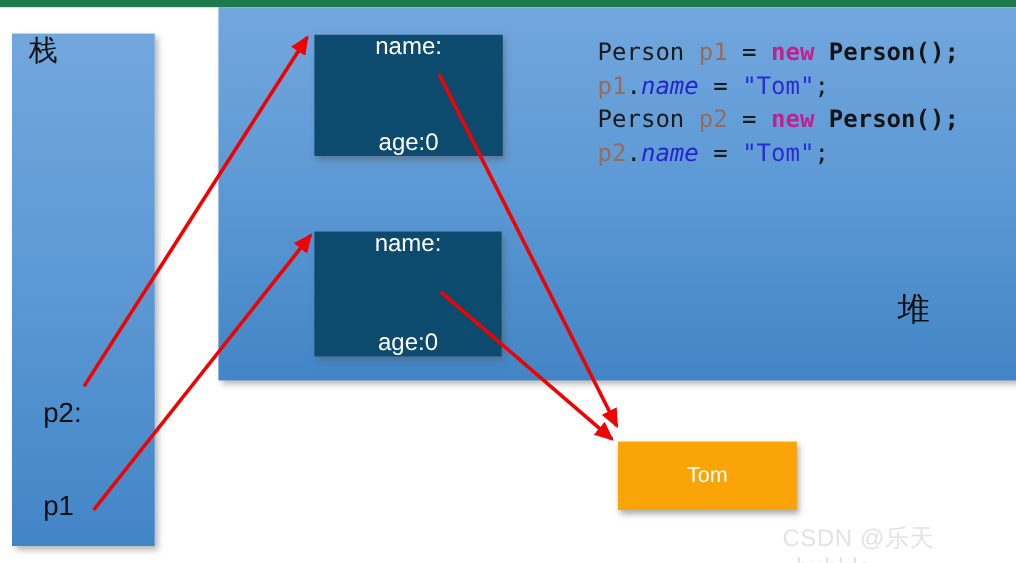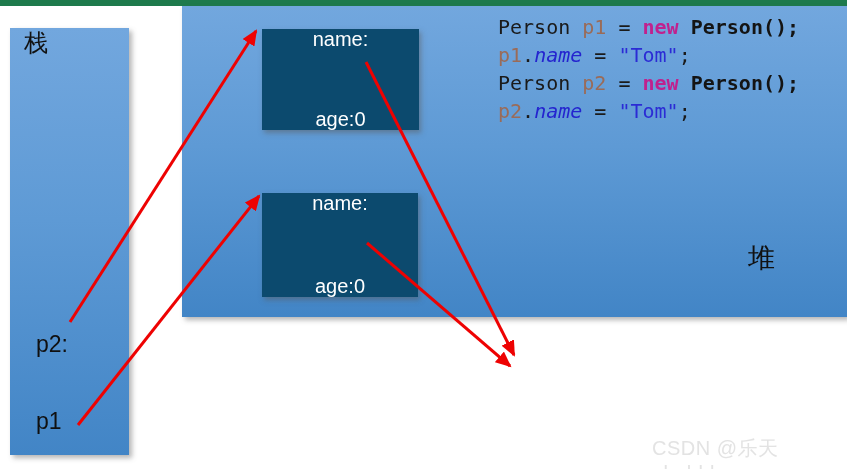--- a/index.html
+++ b/index.html
@@ -42,7 +42,7 @@
     color:#ffffff;font-size:18px;z-index:3;
   }
   .code-block{
-    position:absolute;left:316px;top:7px;z-index:4;
+    position:absolute;left:316px;top:23px;z-index:4;
     font-family:"DejaVu Sans Mono","Liberation Mono",monospace;
     font-size:20px;line-height:28px;white-space:pre;
   }

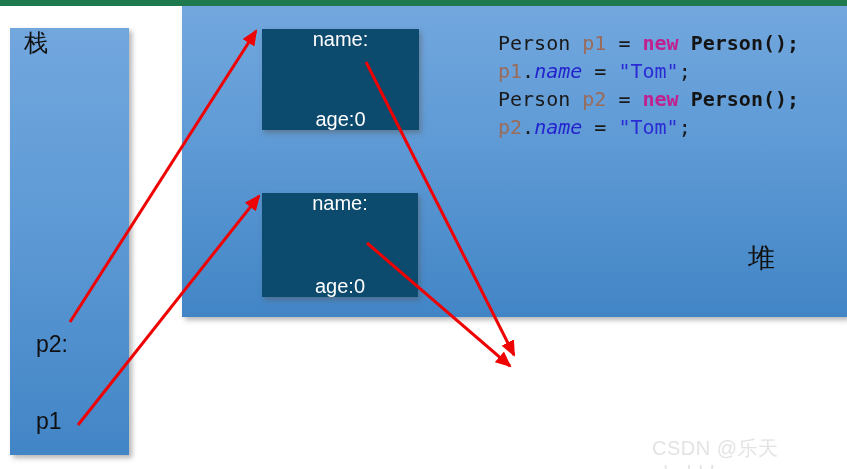--- a/index.html
+++ b/index.html
@@ -91,6 +91,9 @@
     <span>age:0</span>
   </div>
 
+  <div class="tom-box">
+    <span>Tom</span>
+  </div>
 
   <svg class="arrows-layer" width="847" height="469" viewBox="0 0 847 469">
     <defs>

